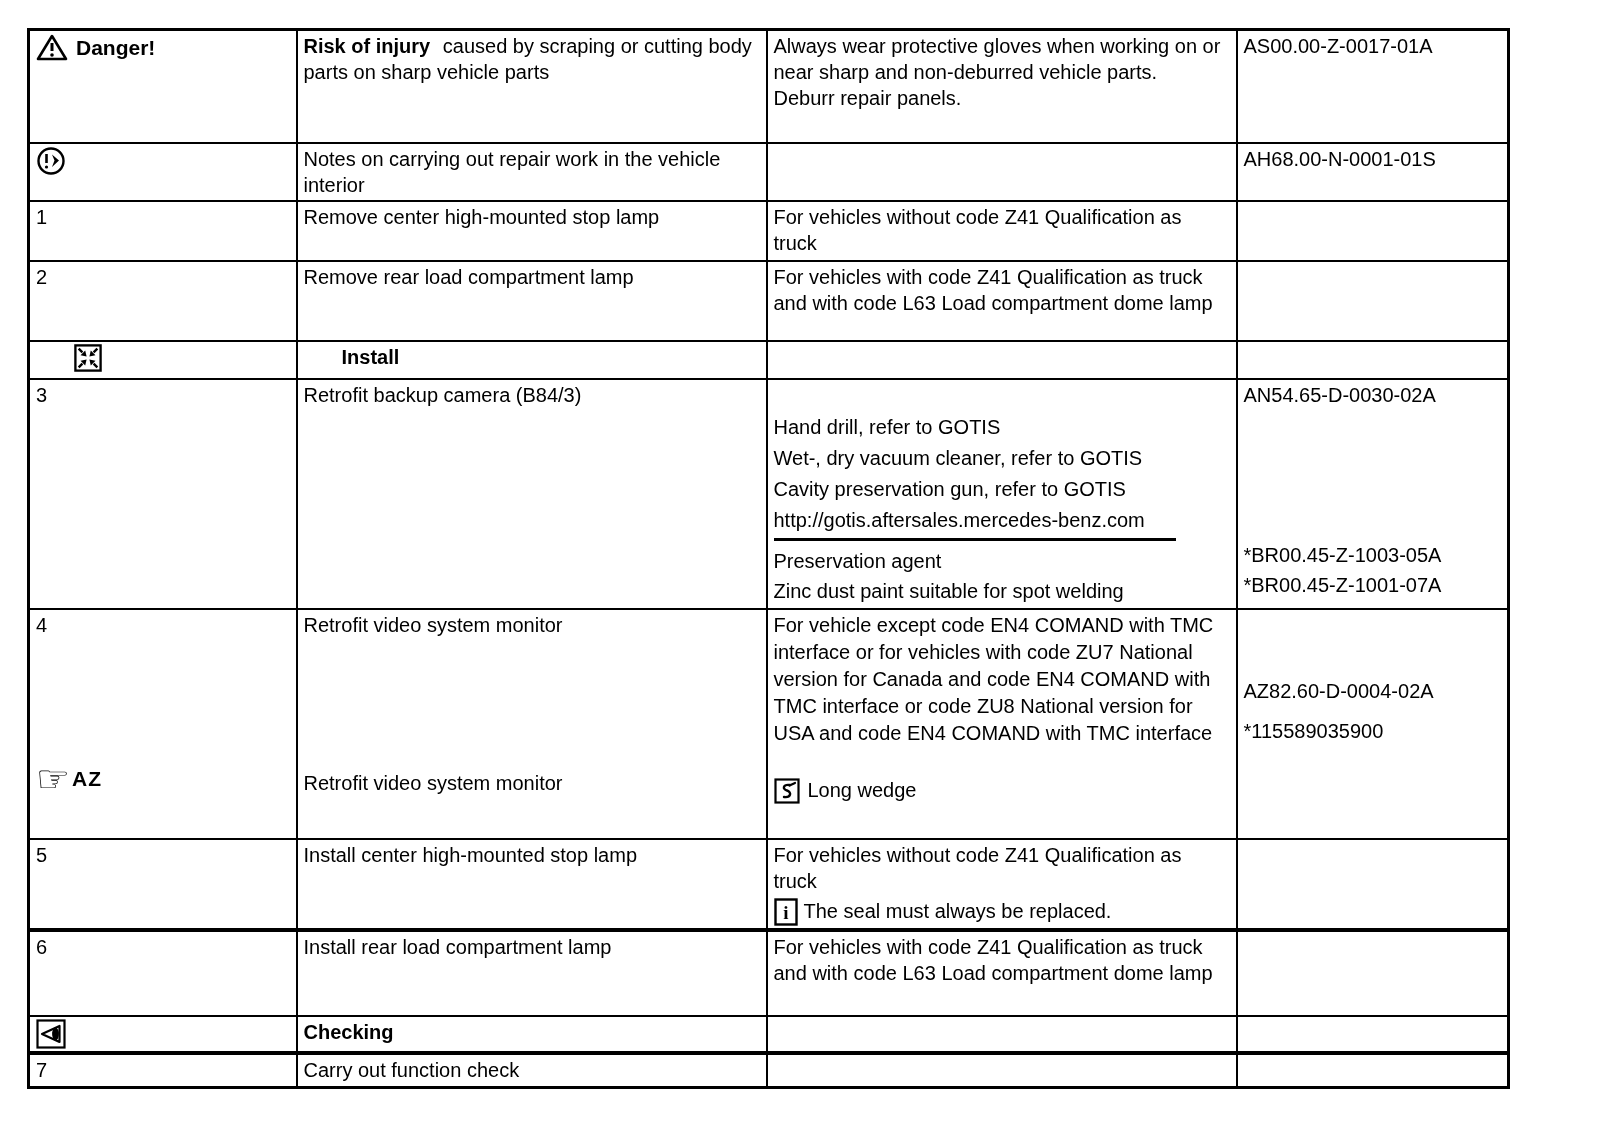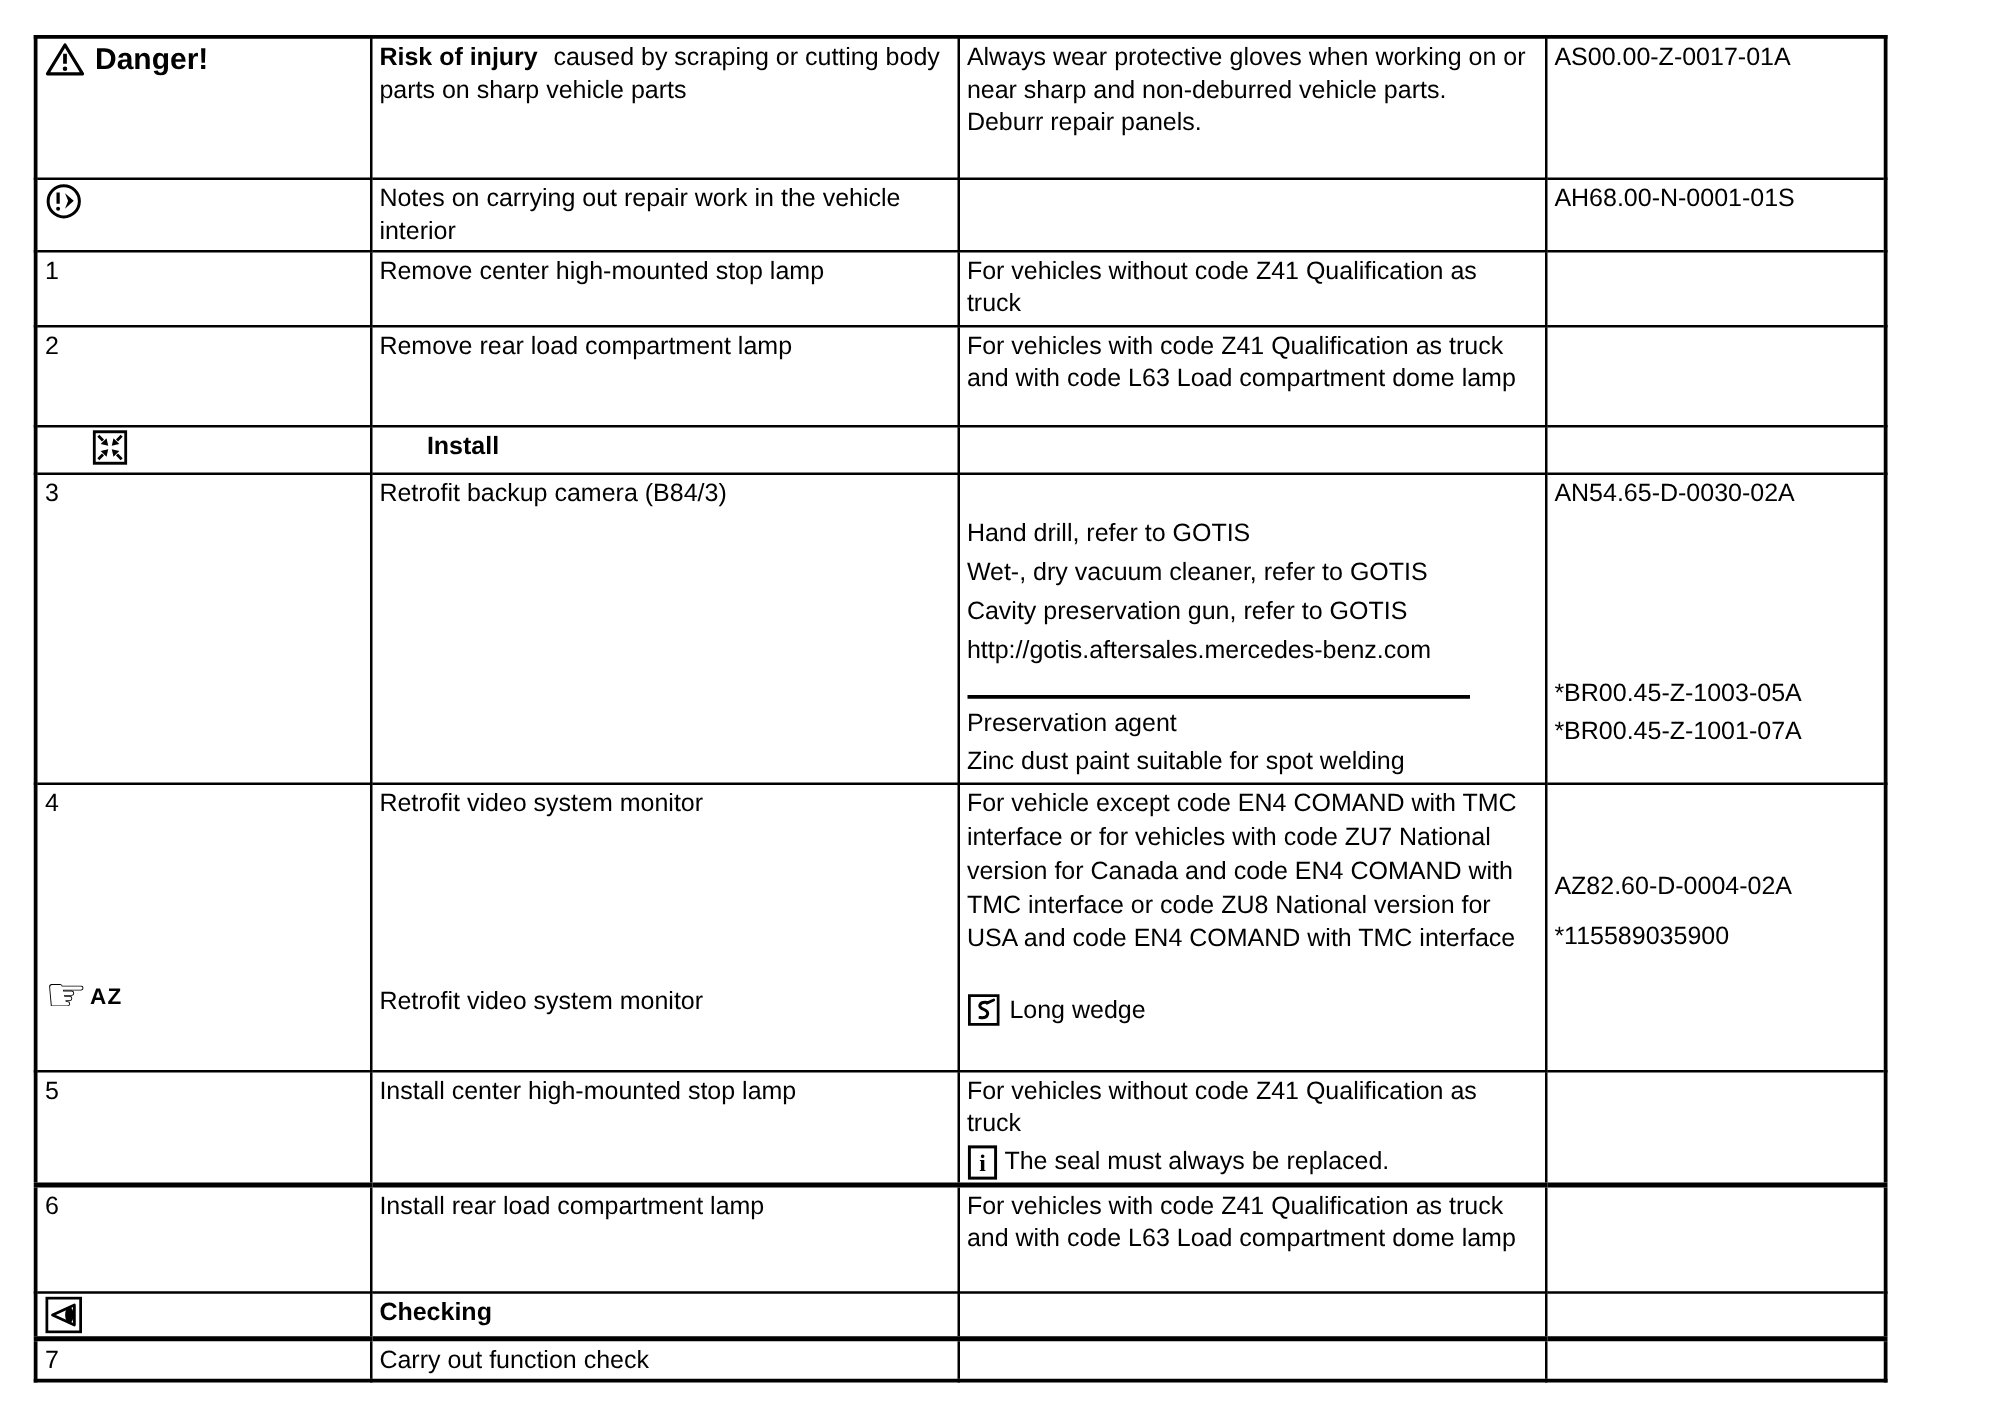--- a/index.html
+++ b/index.html
@@ -28,7 +28,7 @@
   
   .icon{display:inline-block;vertical-align:middle;}
   .icon svg{display:block;}
-  .danger-label{font-size:24px;margin-left:8px;vertical-align:middle;}
+  .danger-label{font-size:21px;margin-left:8px;vertical-align:middle;}
   .risk-rest{margin-left:7px;}
   
   .s3-tools{margin-top:30px;}

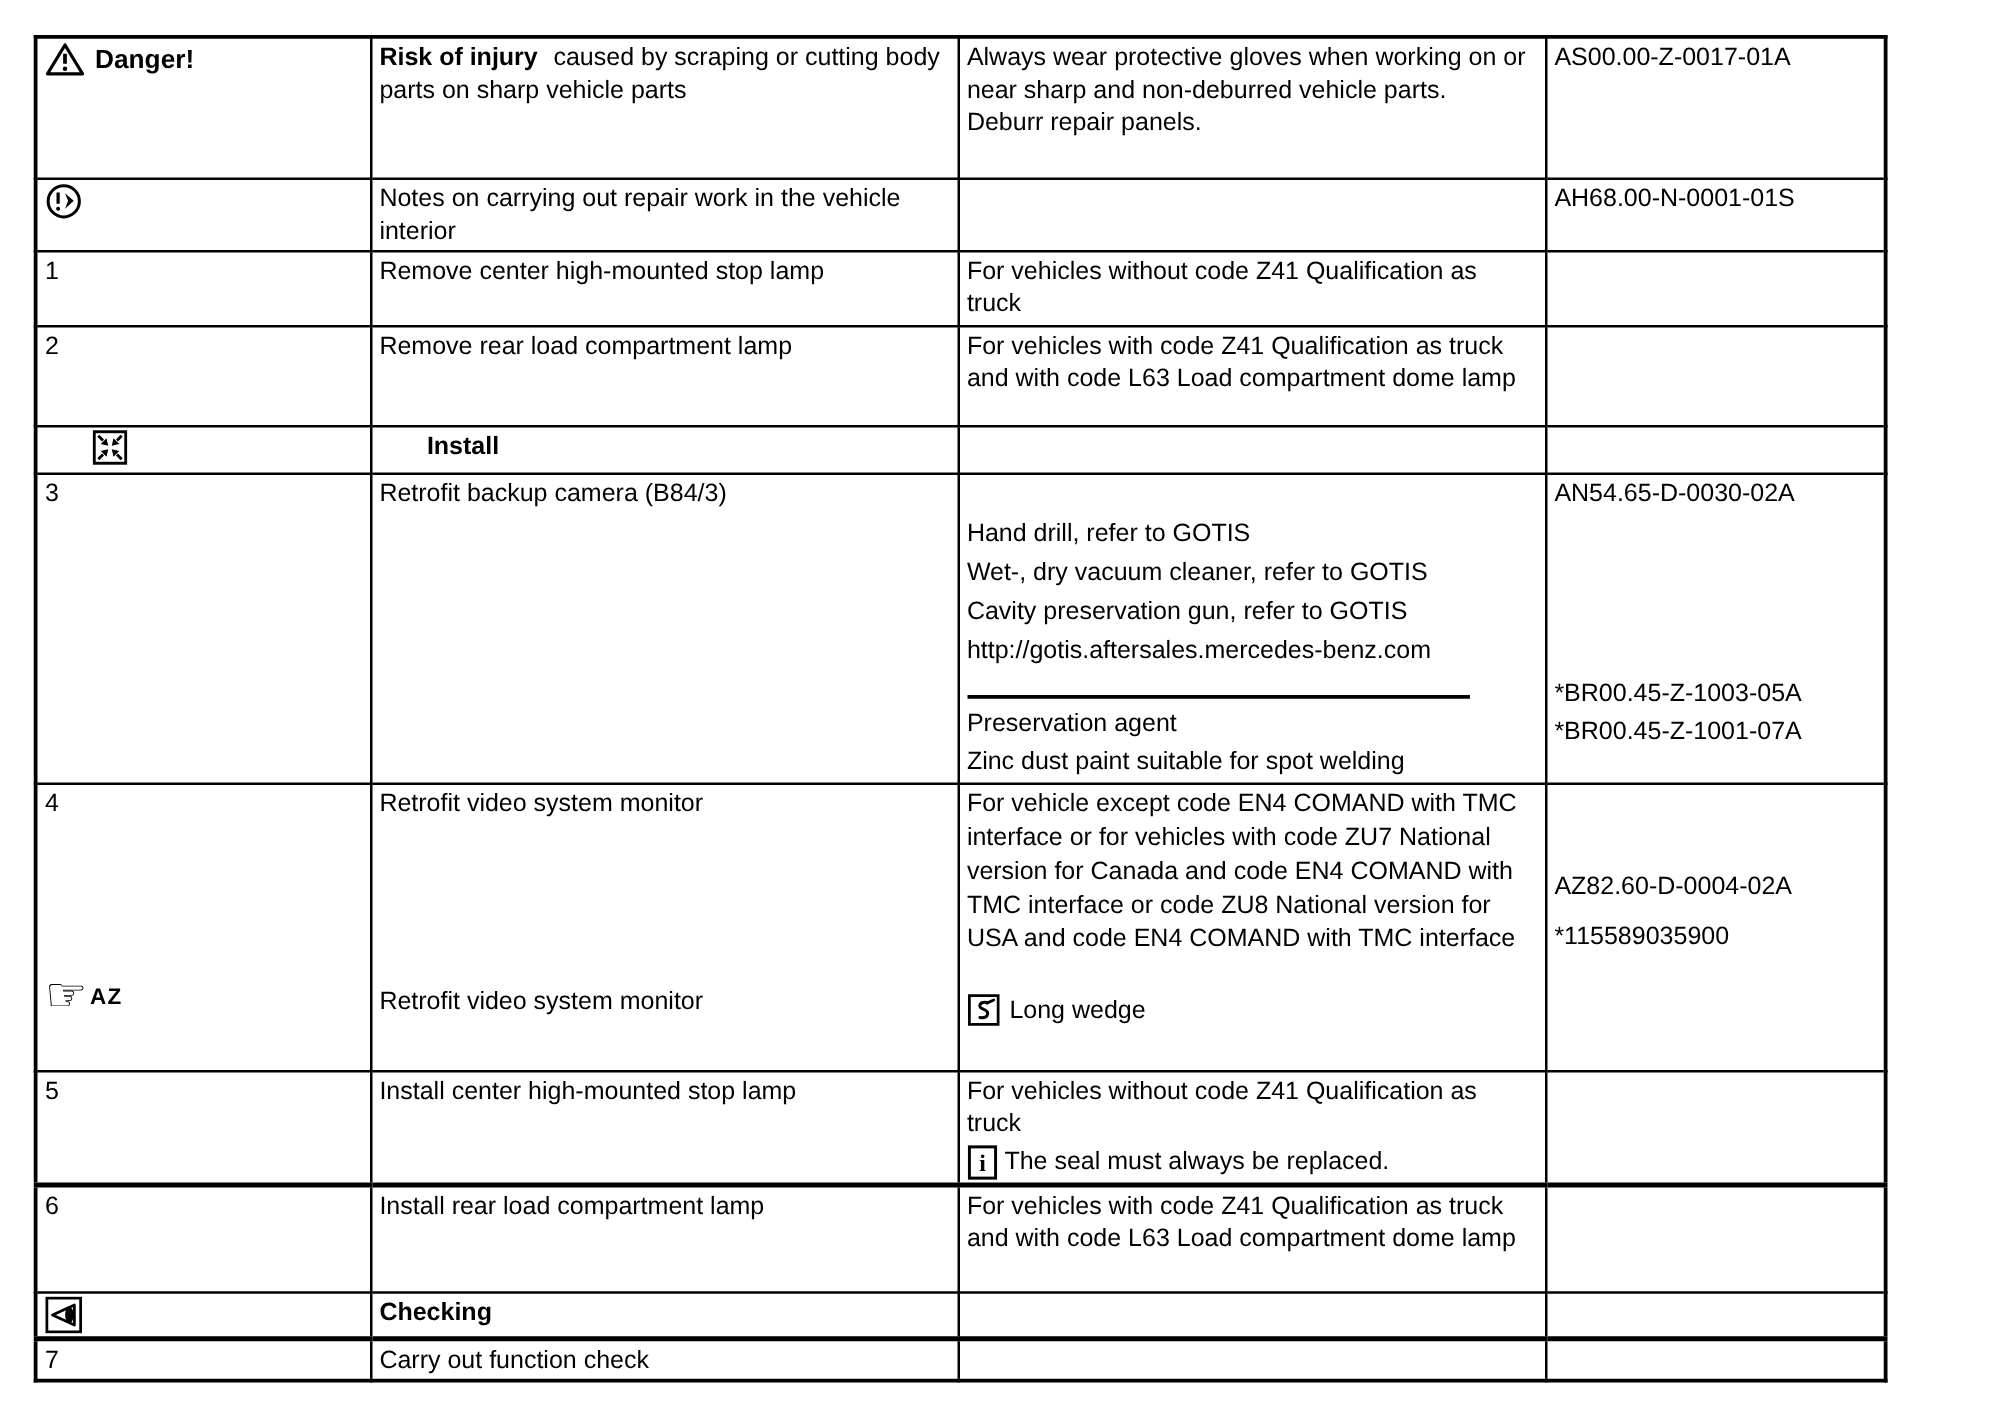--- a/index.html
+++ b/index.html
@@ -34,7 +34,7 @@
   .s3-tools{margin-top:30px;}
   .tool-line{line-height:31px;}
   .url-line{line-height:31px;}
-  .url{display:inline-block;border-bottom:3px solid #000;padding-bottom:20px;
+  .url{display:inline-block;border-bottom:3px solid #000;padding-bottom:2px;
        min-width:402px;cursor:pointer;}
   .mat-line{line-height:30px;}
   .mat-line.first{margin-top:5px;}

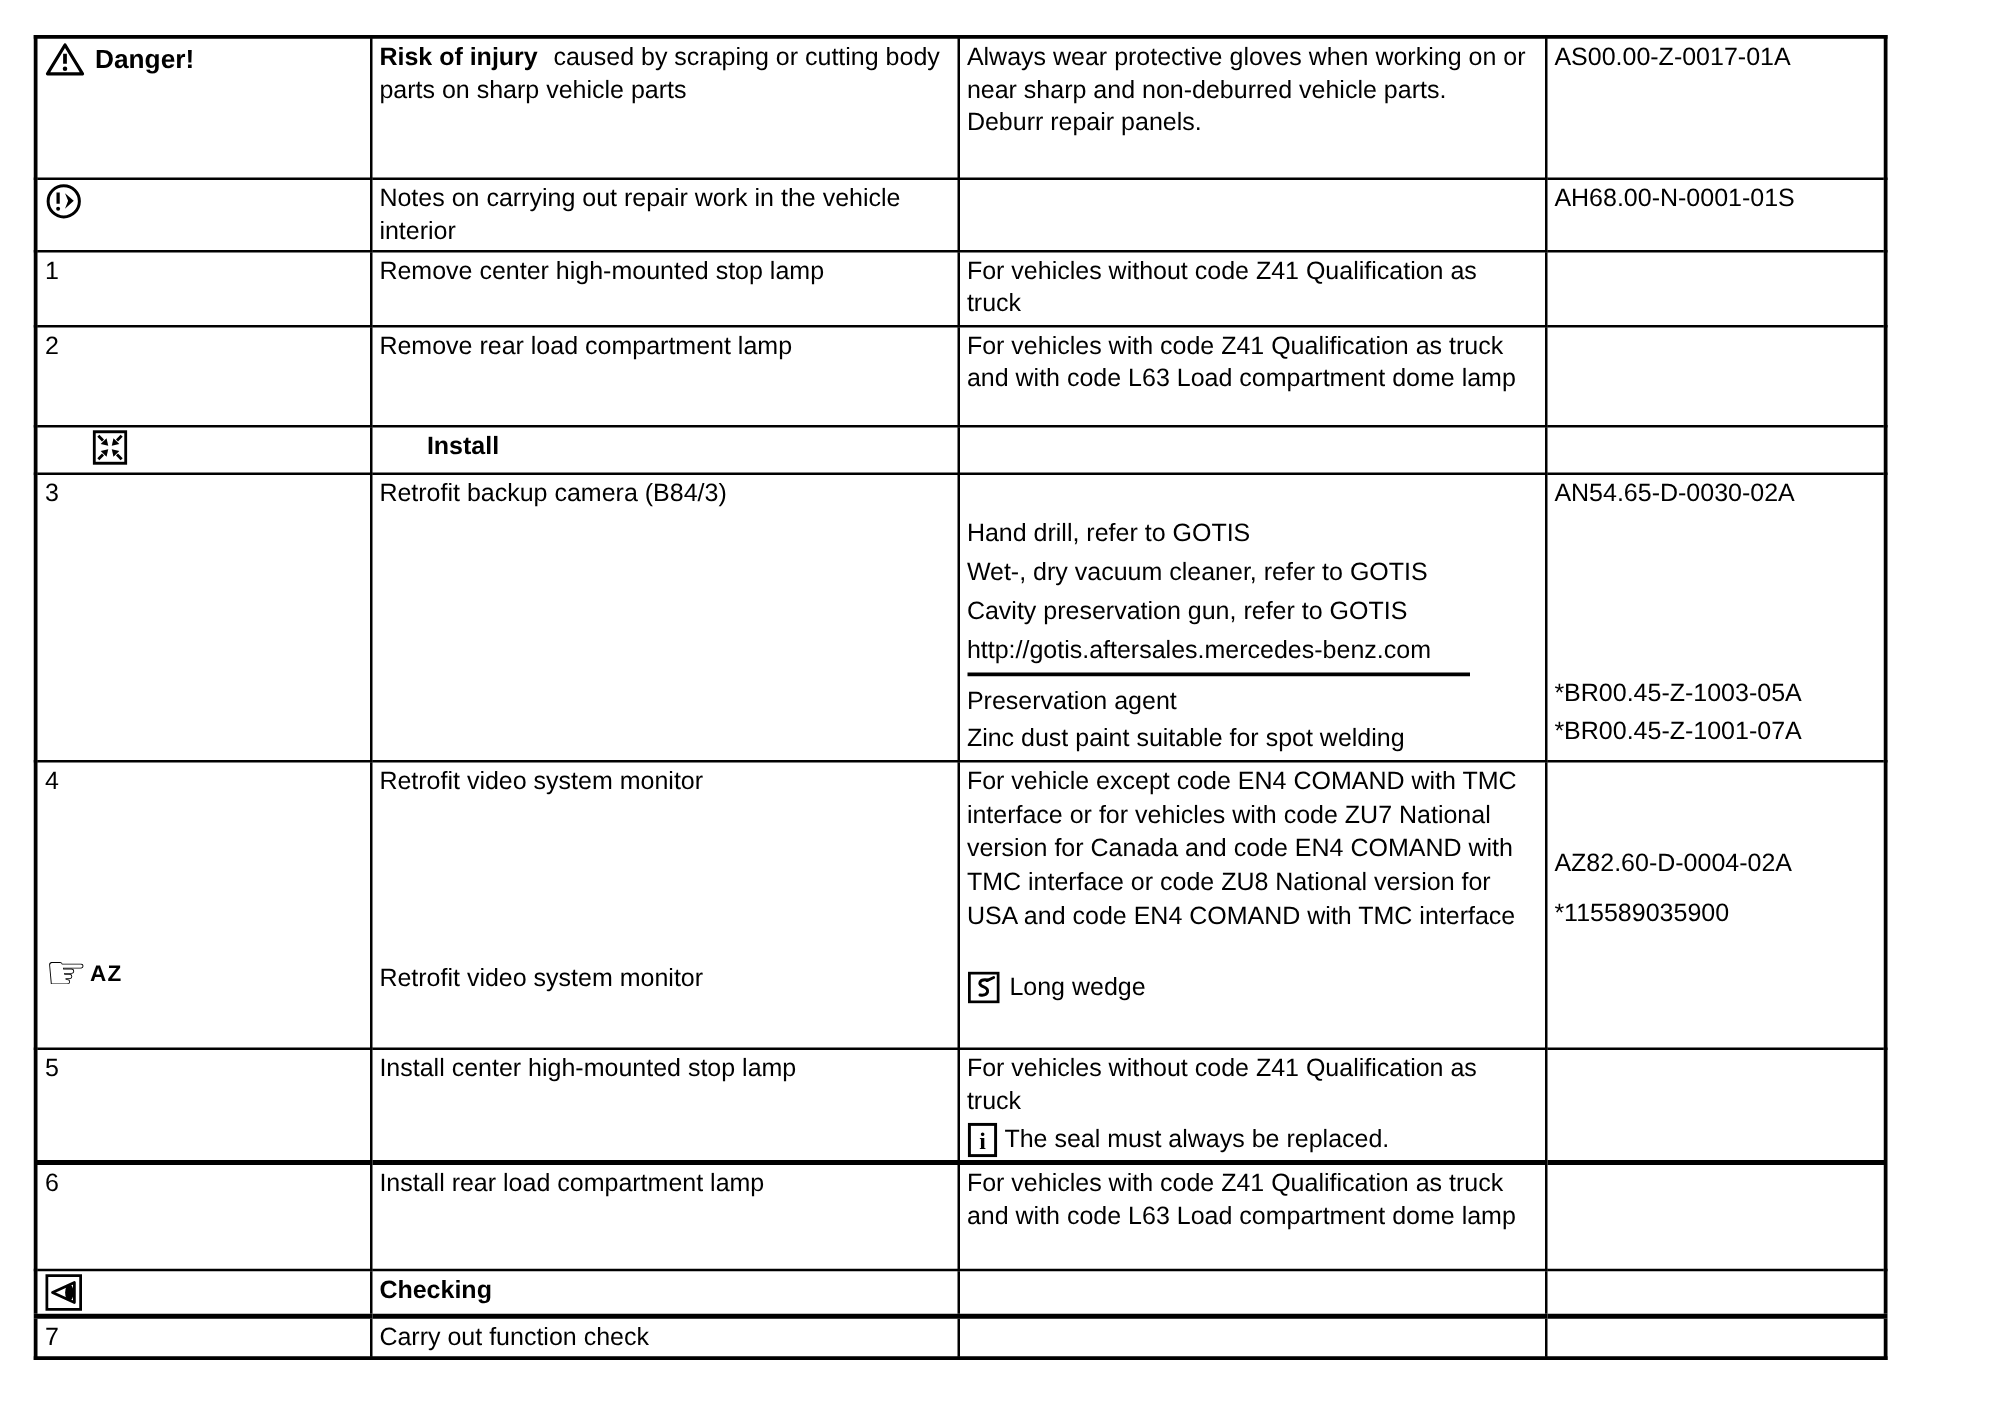--- a/index.html
+++ b/index.html
@@ -44,7 +44,7 @@
   .s4-note{line-height:27px;}
   .az-block{margin-top:124px;white-space:nowrap;}
   .hand{font-size:38px;line-height:34px;display:inline-block;vertical-align:middle;}
-  .az{font-size:18px;letter-spacing:1px;display:inline-block;vertical-align:middle;margin-left:2px;}
+  .az{font-size:21px;letter-spacing:1px;display:inline-block;vertical-align:middle;margin-left:2px;}
   .s4-task2{margin-top:132px;}
   .wedge-line{margin-top:30px;}
   .wedge-line .icon{margin-right:8px;}

